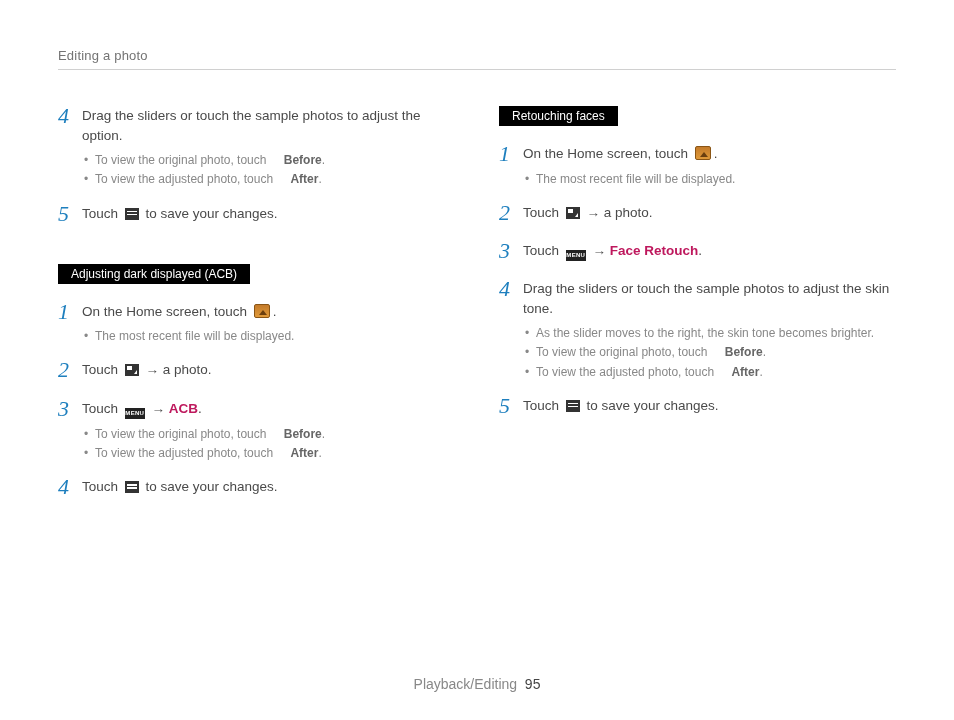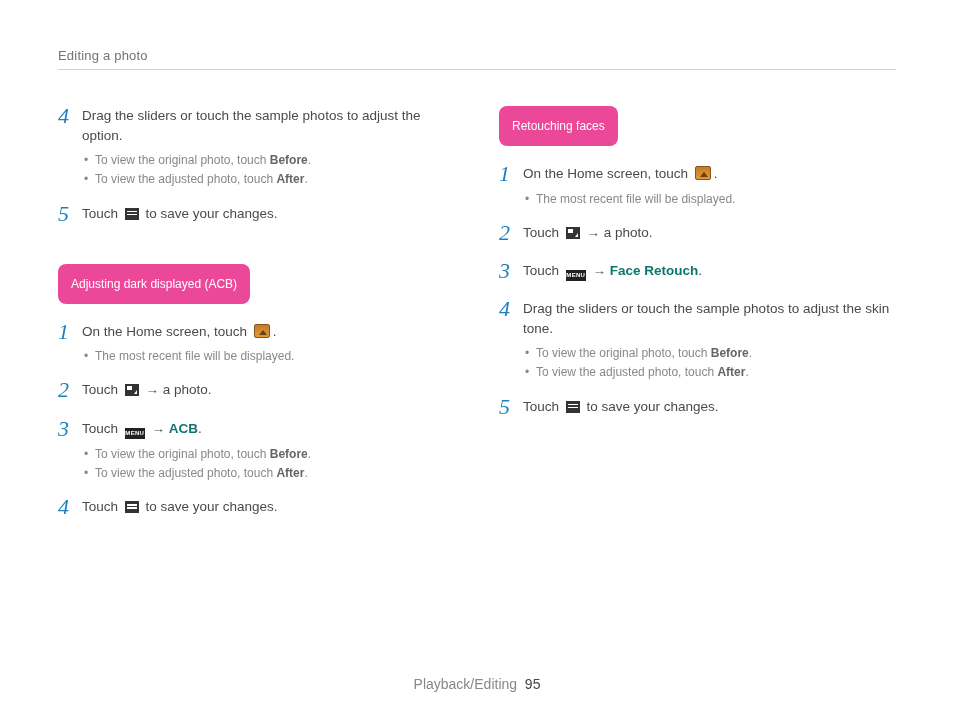--- a/index.html
+++ b/index.html
@@ -75,11 +75,11 @@
   b.dark { color: #0f766e; }
   .pill {
     display: inline-block;
-    background: #ec4899;
+    background: #000000;
     color: #fff;
     font-size: 12px;
-    padding: 13px 13px;
-    border-radius: 8px;
+    padding: 3px 13px;
+    border-radius: 0;
     margin: 22px 0 18px 0;
   }
   .footer {

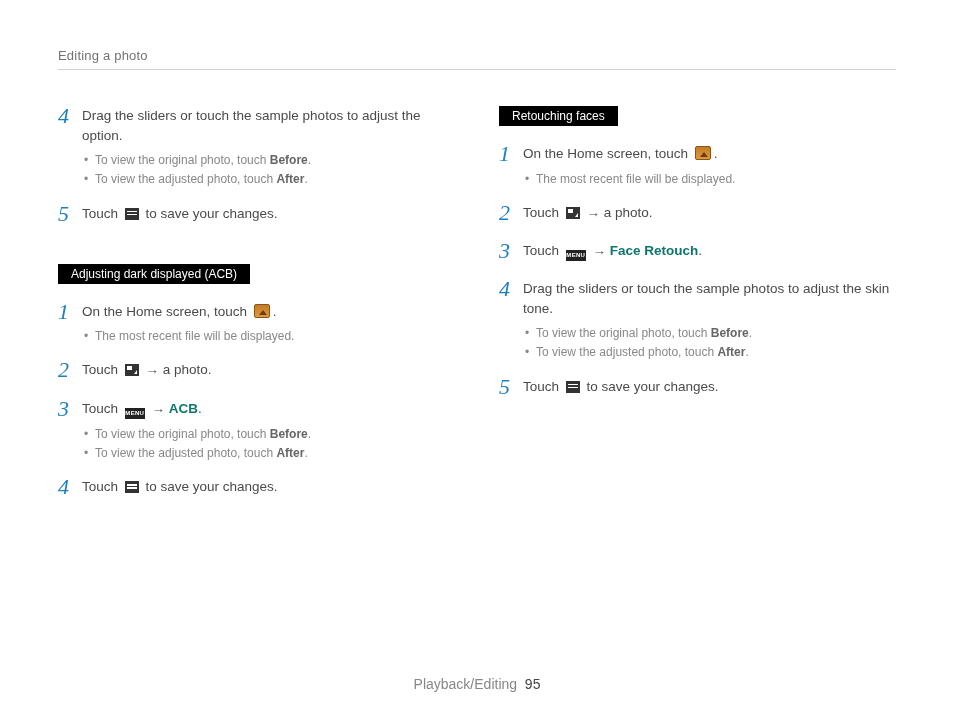--- a/index.html
+++ b/index.html
@@ -71,7 +71,7 @@
     left: 2px;
     color: #888;
   }
-  .subitem b { color: #666; font-weight: 700; }
+  .subitem b { color: #666; font-weight: 700; margin-left: 14px; }
   b.dark { color: #0f766e; }
   .pill {
     display: inline-block;

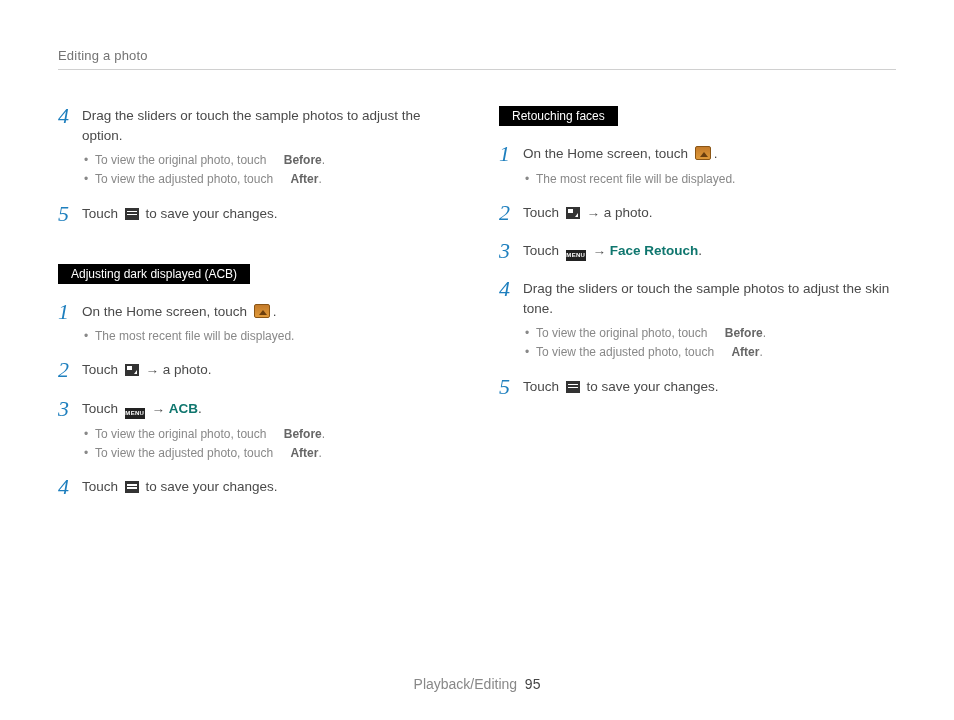--- a/index.html
+++ b/index.html
@@ -72,7 +72,7 @@
     color: #888;
   }
   .subitem b { color: #666; font-weight: 700; margin-left: 14px; }
-  b.dark { color: #0f766e; }
+  b.dark { color: #be185d; }
   .pill {
     display: inline-block;
     background: #000000;

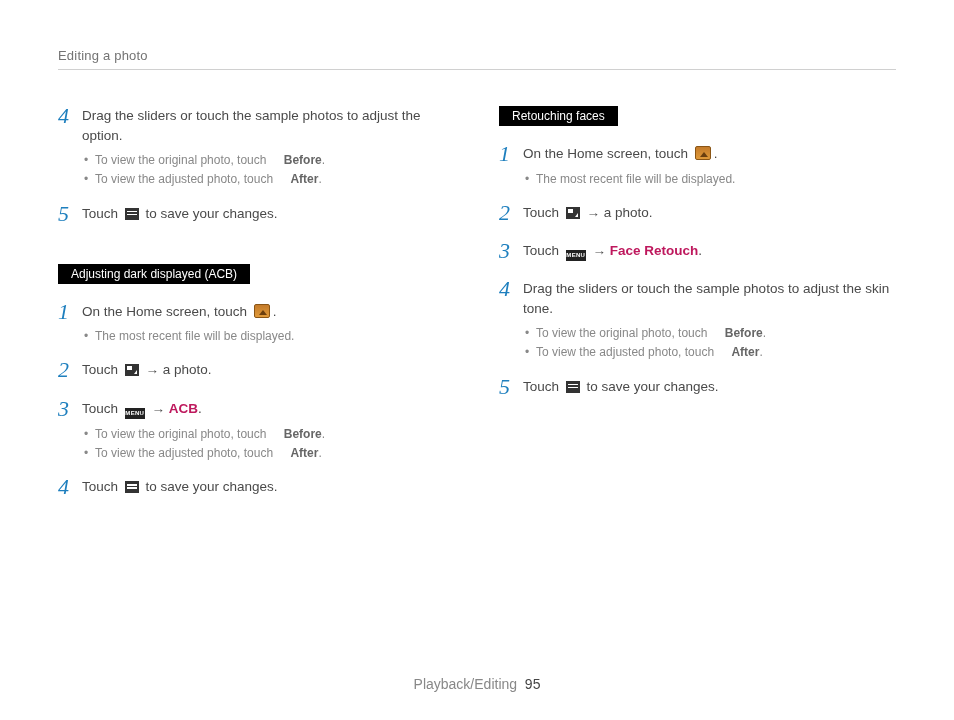--- a/index.html
+++ b/index.html
@@ -244,6 +244,7 @@
       <div class="step-body">
         <span>Drag the sliders or touch the sample photos to adjust the skin tone.</span>
         <div class="sublist">
+          <div class="subitem">As the slider moves to the right, the skin tone becomes brighter.</div>
           <div class="subitem">
             <span>To view the original photo, touch </span><b>Before</b><span>.</span>
           </div>

